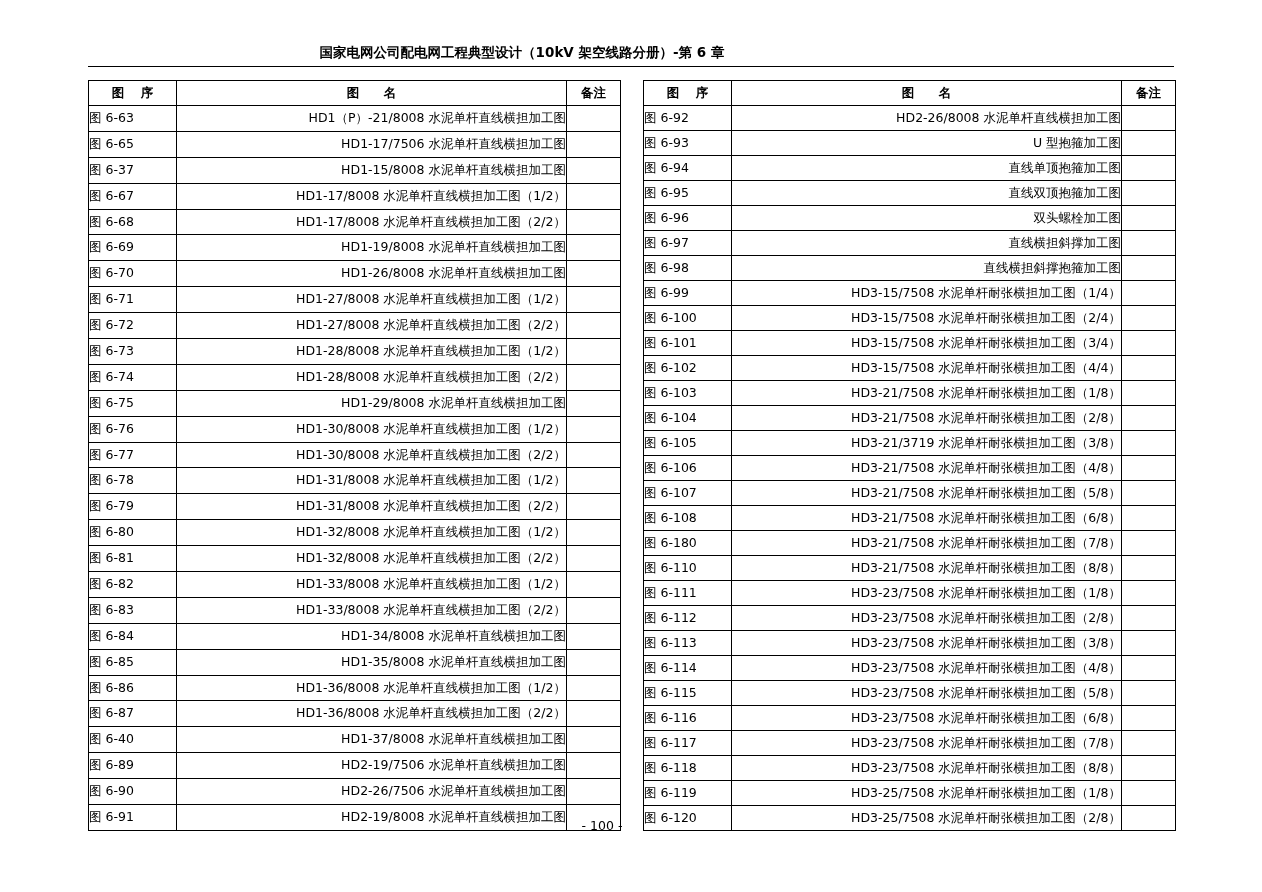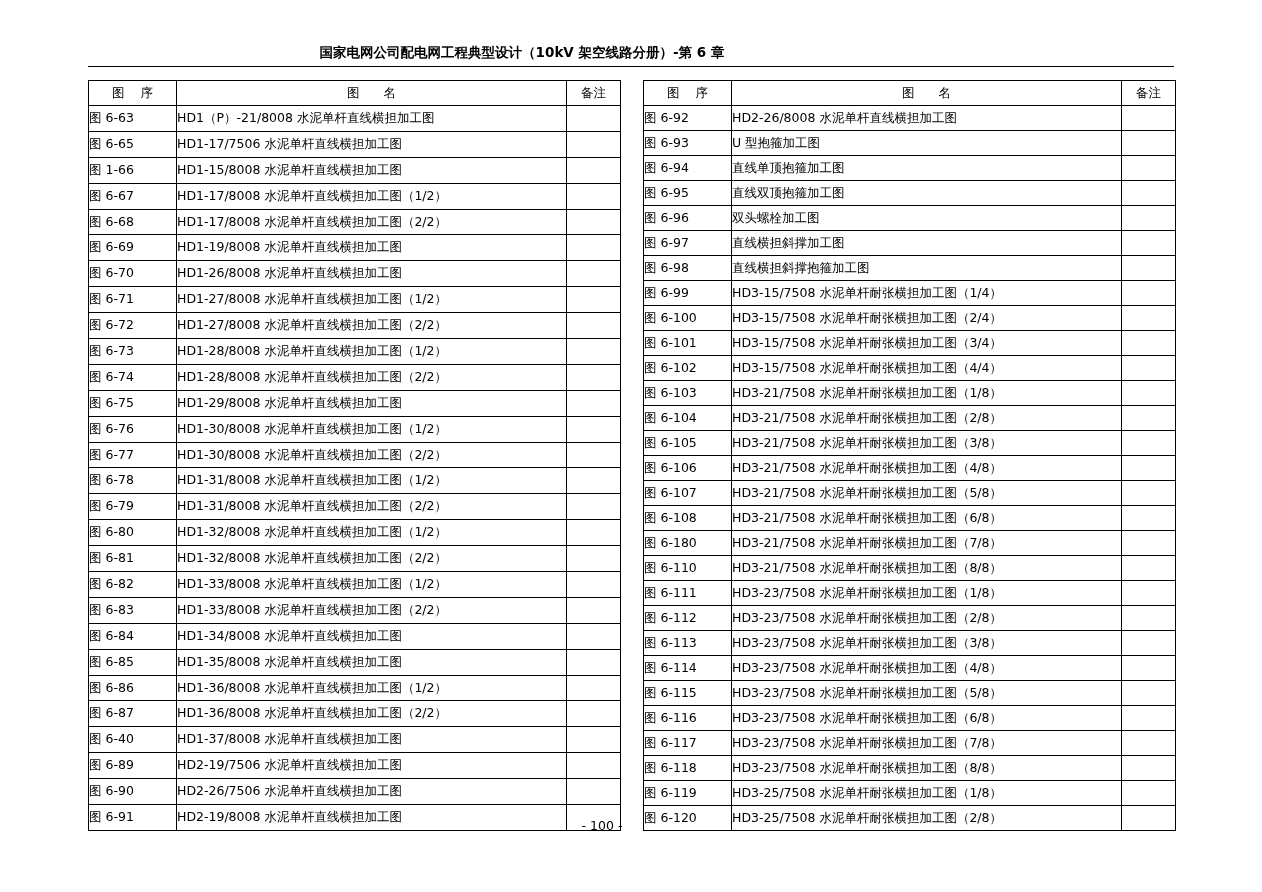--- a/index.html
+++ b/index.html
@@ -67,7 +67,7 @@
   }
   table.idx th {
     text-align: center;
-    font-weight: normal;
+    font-weight: bold;
   }
   table.idx th.h-name {
     letter-spacing: 10px;

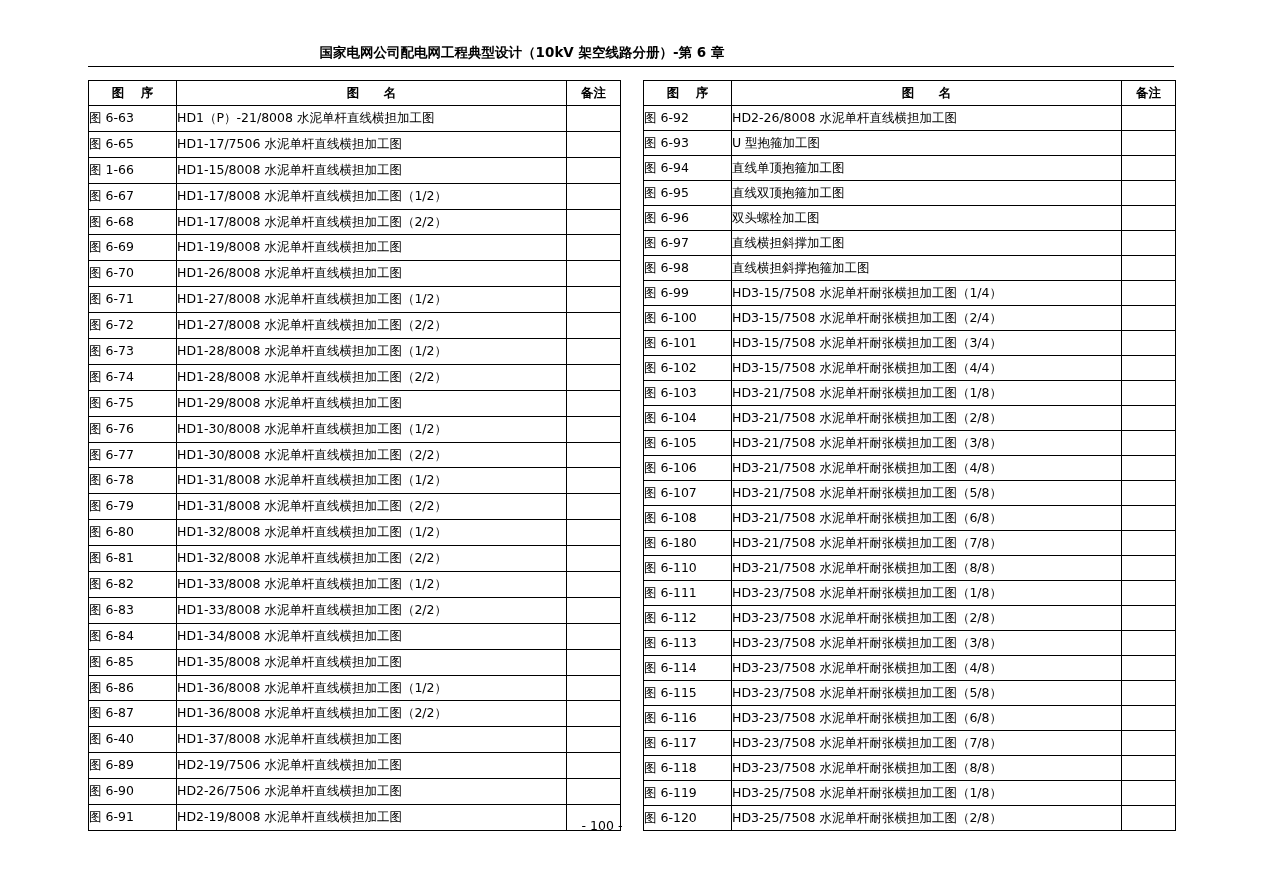--- a/index.html
+++ b/index.html
@@ -81,7 +81,7 @@
     font-size: 12.5px;
   }
   td.name {
-    text-align: left;
+    text-align: right;
     padding-left: 7px;
     font-size: 12.5px;
     white-space: nowrap;

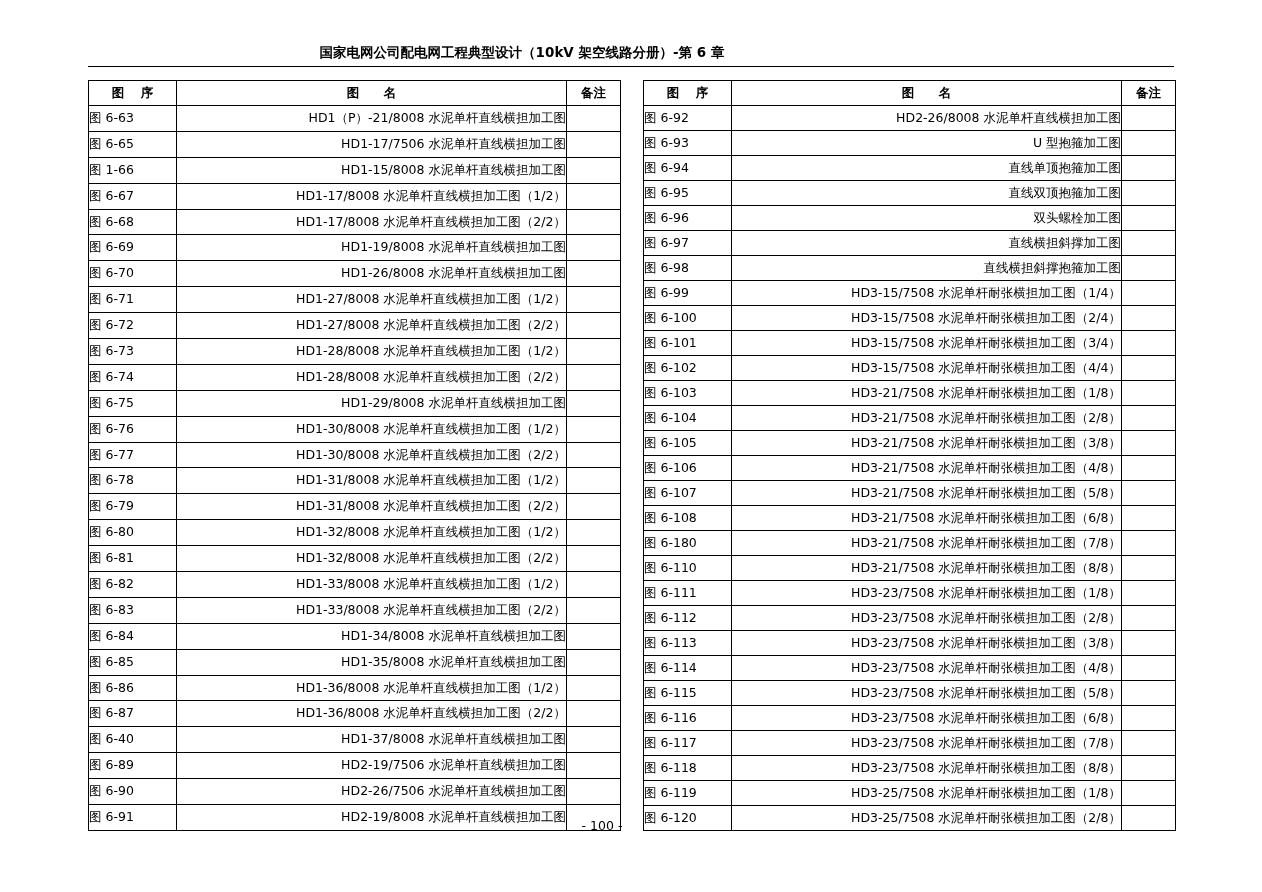--- a/index.html
+++ b/index.html
@@ -132,7 +132,7 @@
             <td class="note"></td>
           </tr>
           <tr>
-            <td class="seq">图 1-66</td>
+            <td class="seq">图 6-37</td>
             <td class="name">HD1-15/8008  水泥单杆直线横担加工图</td>
             <td class="note"></td>
           </tr>

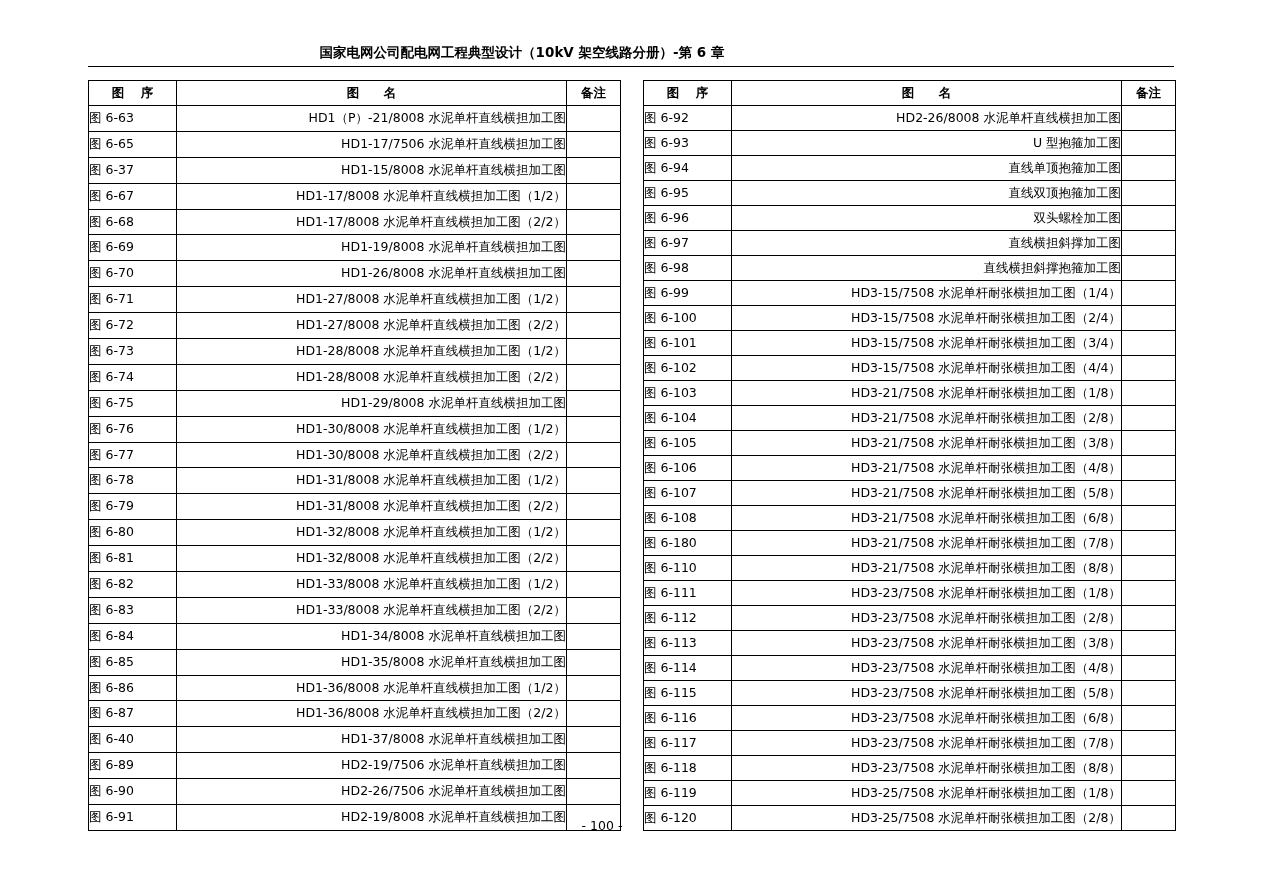--- a/index.html
+++ b/index.html
@@ -345,7 +345,7 @@
           </tr>
           <tr>
             <td class="seq">图 6-105</td>
-            <td class="name">HD3-21/7508  水泥单杆耐张横担加工图（3/8）</td>
+            <td class="name">HD3-21/3719  水泥单杆耐张横担加工图（3/8）</td>
             <td class="note"></td>
           </tr>
           <tr>

